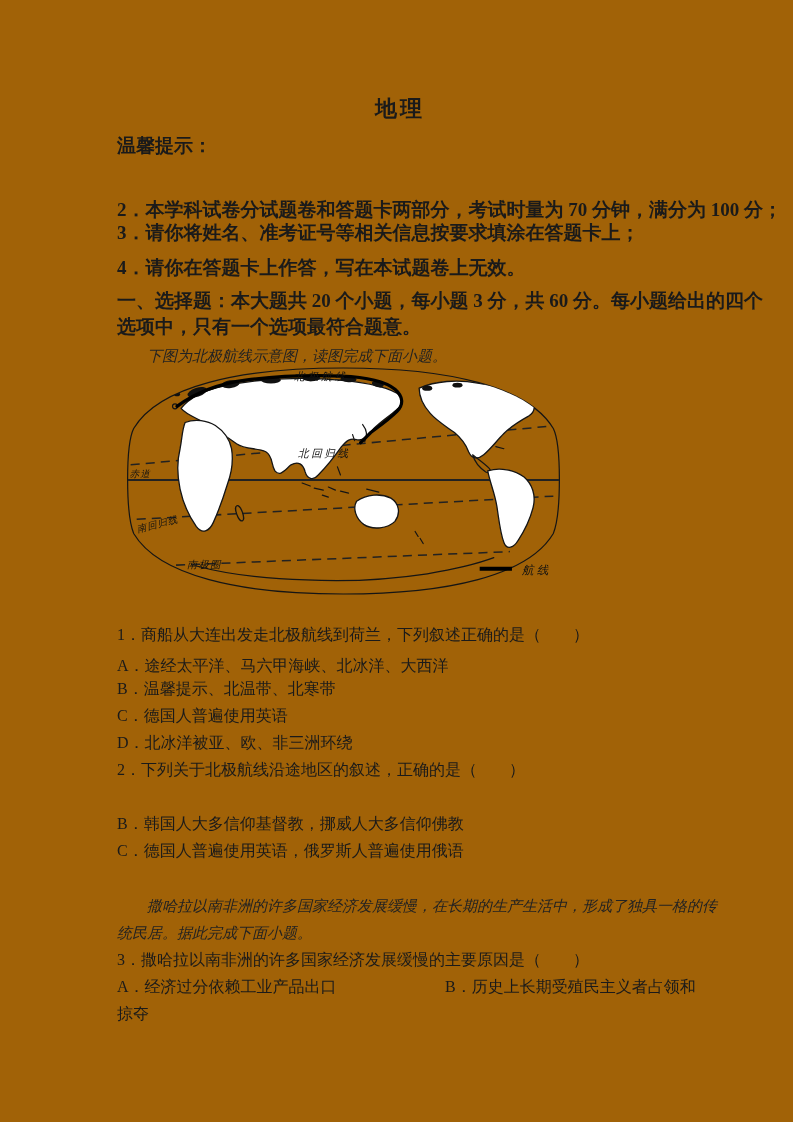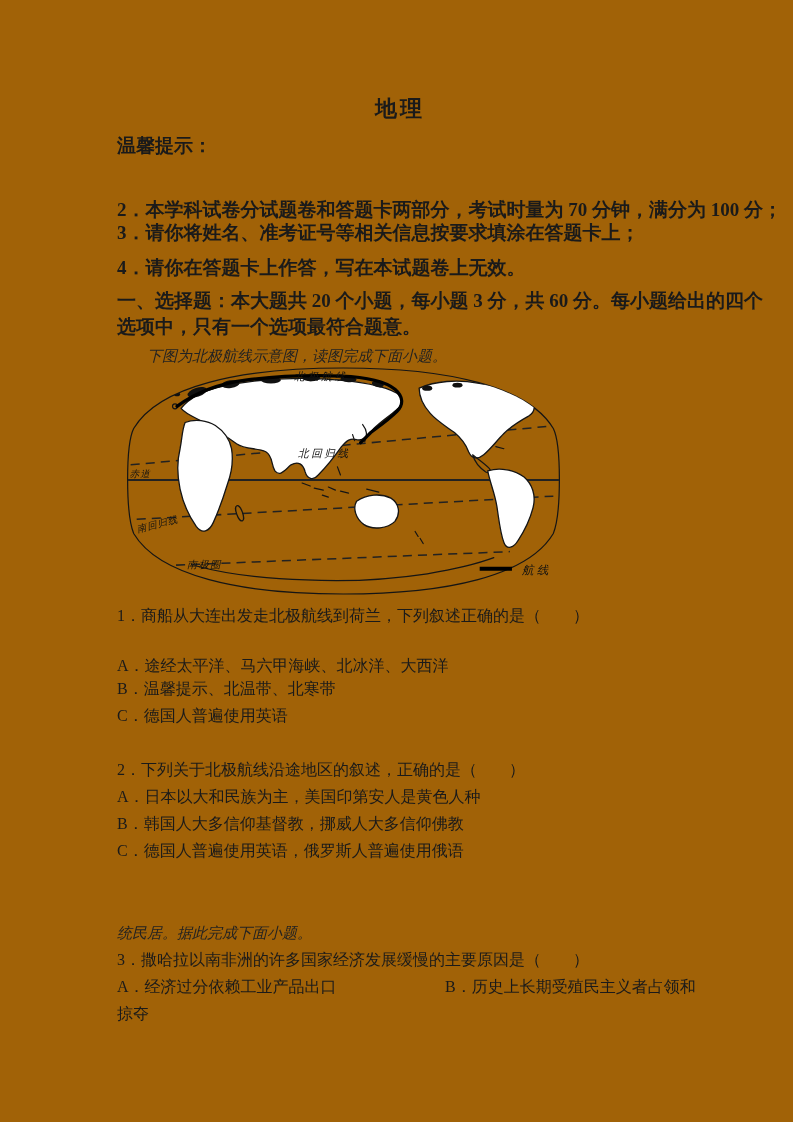--- a/index.html
+++ b/index.html
@@ -122,7 +122,7 @@
     </svg>
   </div>
 
-  <div class="abs lm body-line" style="top:606px">1．商船从大连出发走北极航线到荷兰，下列叙述正确的是（　　）</div>
+  <div class="abs lm body-line" style="top:625px">1．商船从大连出发走北极航线到荷兰，下列叙述正确的是（　　）</div>
   <div class="abs lm body-line" style="top:656px">A．途经太平洋、马六甲海峡、北冰洋、大西洋</div>
   <div class="abs lm body-line" style="top:679px">B．温馨提示、北温带、北寒带</div>
   <div class="abs lm body-line" style="top:706px">C．德国人普遍使用英语</div>

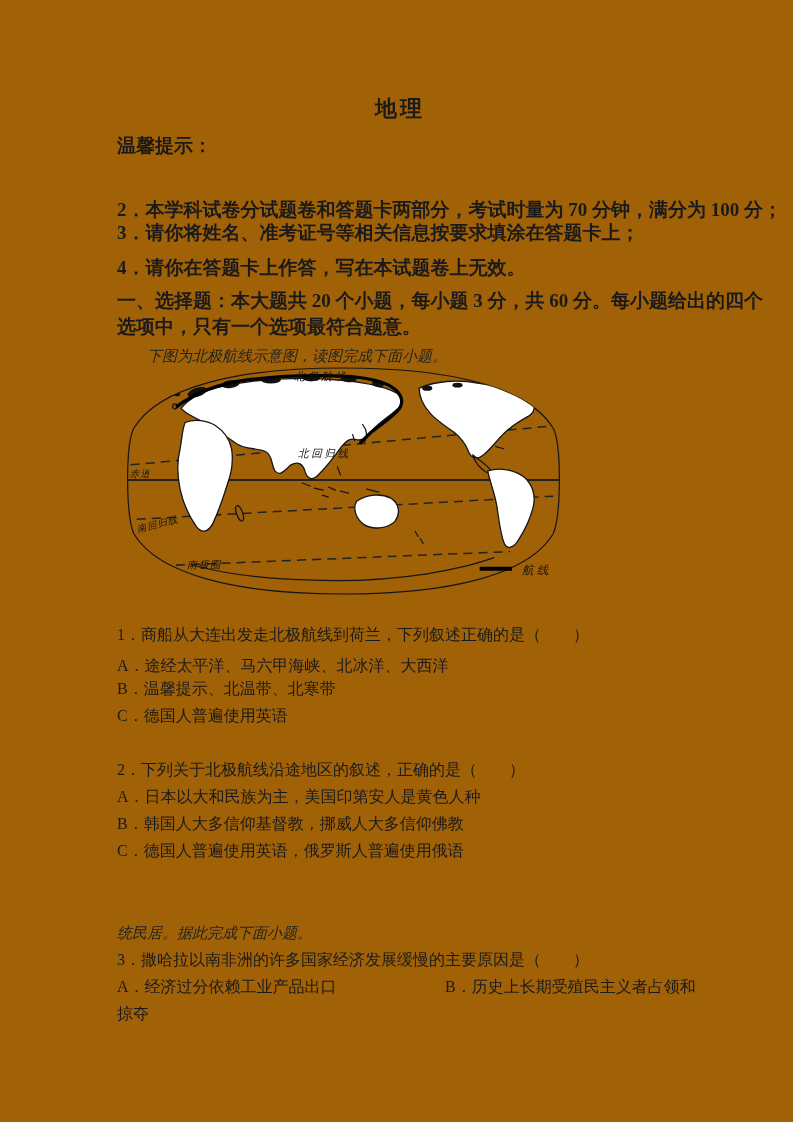--- a/index.html
+++ b/index.html
@@ -126,6 +126,7 @@
   <div class="abs lm body-line" style="top:656px">A．途经太平洋、马六甲海峡、北冰洋、大西洋</div>
   <div class="abs lm body-line" style="top:679px">B．温馨提示、北温带、北寒带</div>
   <div class="abs lm body-line" style="top:706px">C．德国人普遍使用英语</div>
+  <div class="abs lm body-line" style="top:733px">D．北冰洋被亚、欧、非三洲环绕</div>
 
   <div class="abs lm body-line" style="top:760px">2．下列关于北极航线沿途地区的叙述，正确的是（　　）</div>
   <div class="abs lm body-line" style="top:787px">A．日本以大和民族为主，美国印第安人是黄色人种</div>

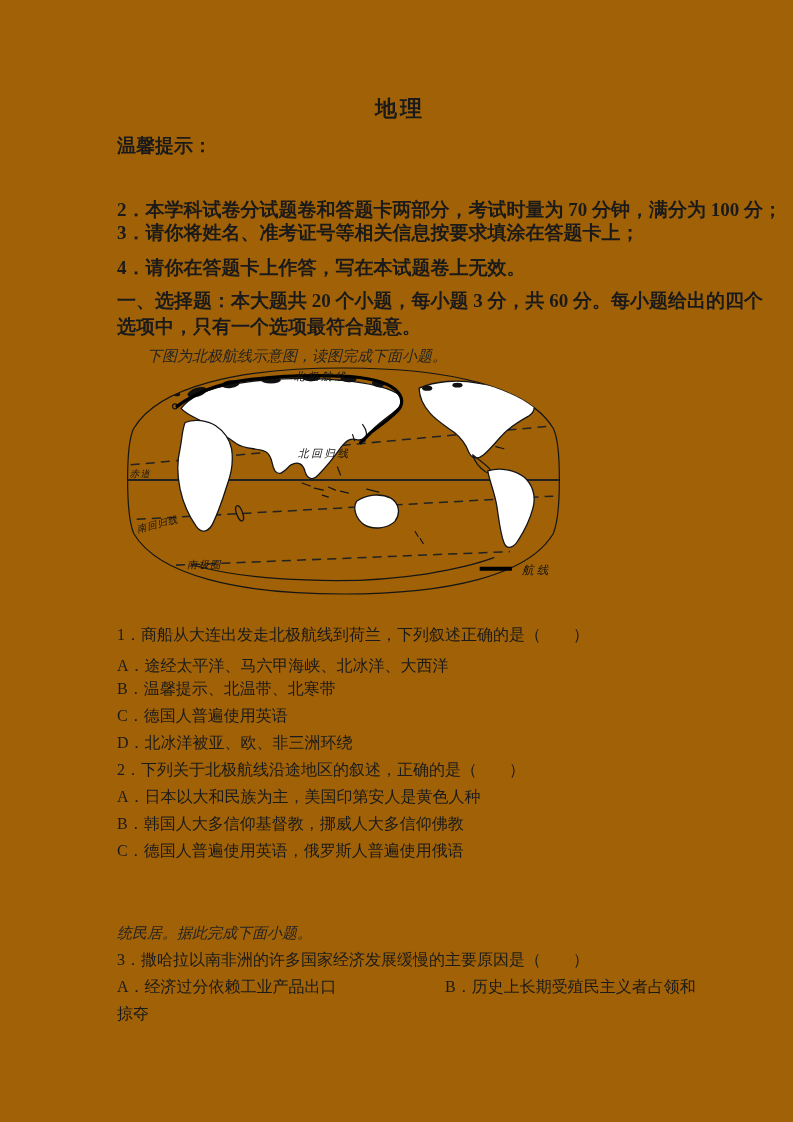--- a/index.html
+++ b/index.html
@@ -129,7 +129,6 @@
   <div class="abs lm body-line" style="top:733px">D．北冰洋被亚、欧、非三洲环绕</div>
 
   <div class="abs lm body-line" style="top:760px">2．下列关于北极航线沿途地区的叙述，正确的是（　　）</div>
-  <div class="abs lm body-line" style="top:787px">A．日本以大和民族为主，美国印第安人是黄色人种</div>
   <div class="abs lm body-line" style="top:814px">B．韩国人大多信仰基督教，挪威人大多信仰佛教</div>
   <div class="abs lm body-line" style="top:841px">C．德国人普遍使用英语，俄罗斯人普遍使用俄语</div>
 

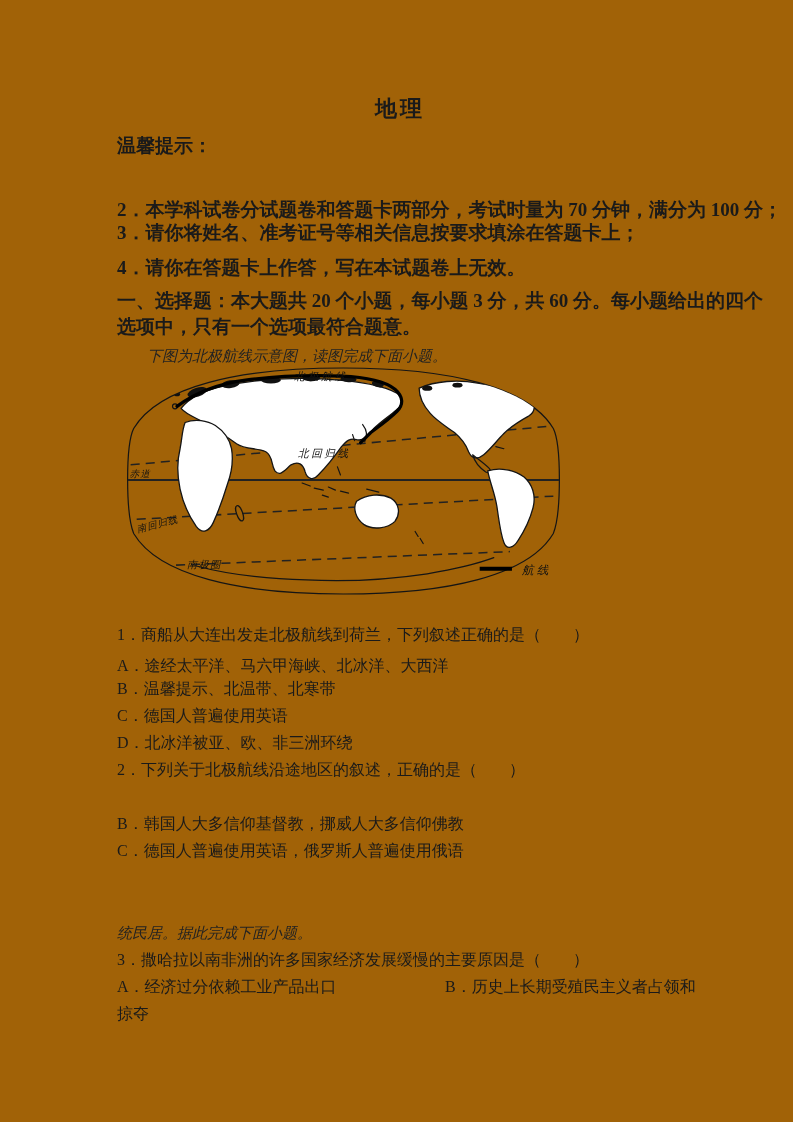--- a/index.html
+++ b/index.html
@@ -132,6 +132,7 @@
   <div class="abs lm body-line" style="top:814px">B．韩国人大多信仰基督教，挪威人大多信仰佛教</div>
   <div class="abs lm body-line" style="top:841px">C．德国人普遍使用英语，俄罗斯人普遍使用俄语</div>
 
+  <div class="abs indent kai-line" style="top:897px">撒哈拉以南非洲的许多国家经济发展缓慢，在长期的生产生活中，形成了独具一格的传</div>
   <div class="abs lm kai-line" style="top:924px">统民居。据此完成下面小题。</div>
 
   <div class="abs lm body-line" style="top:950px">3．撒哈拉以南非洲的许多国家经济发展缓慢的主要原因是（　　）</div>

